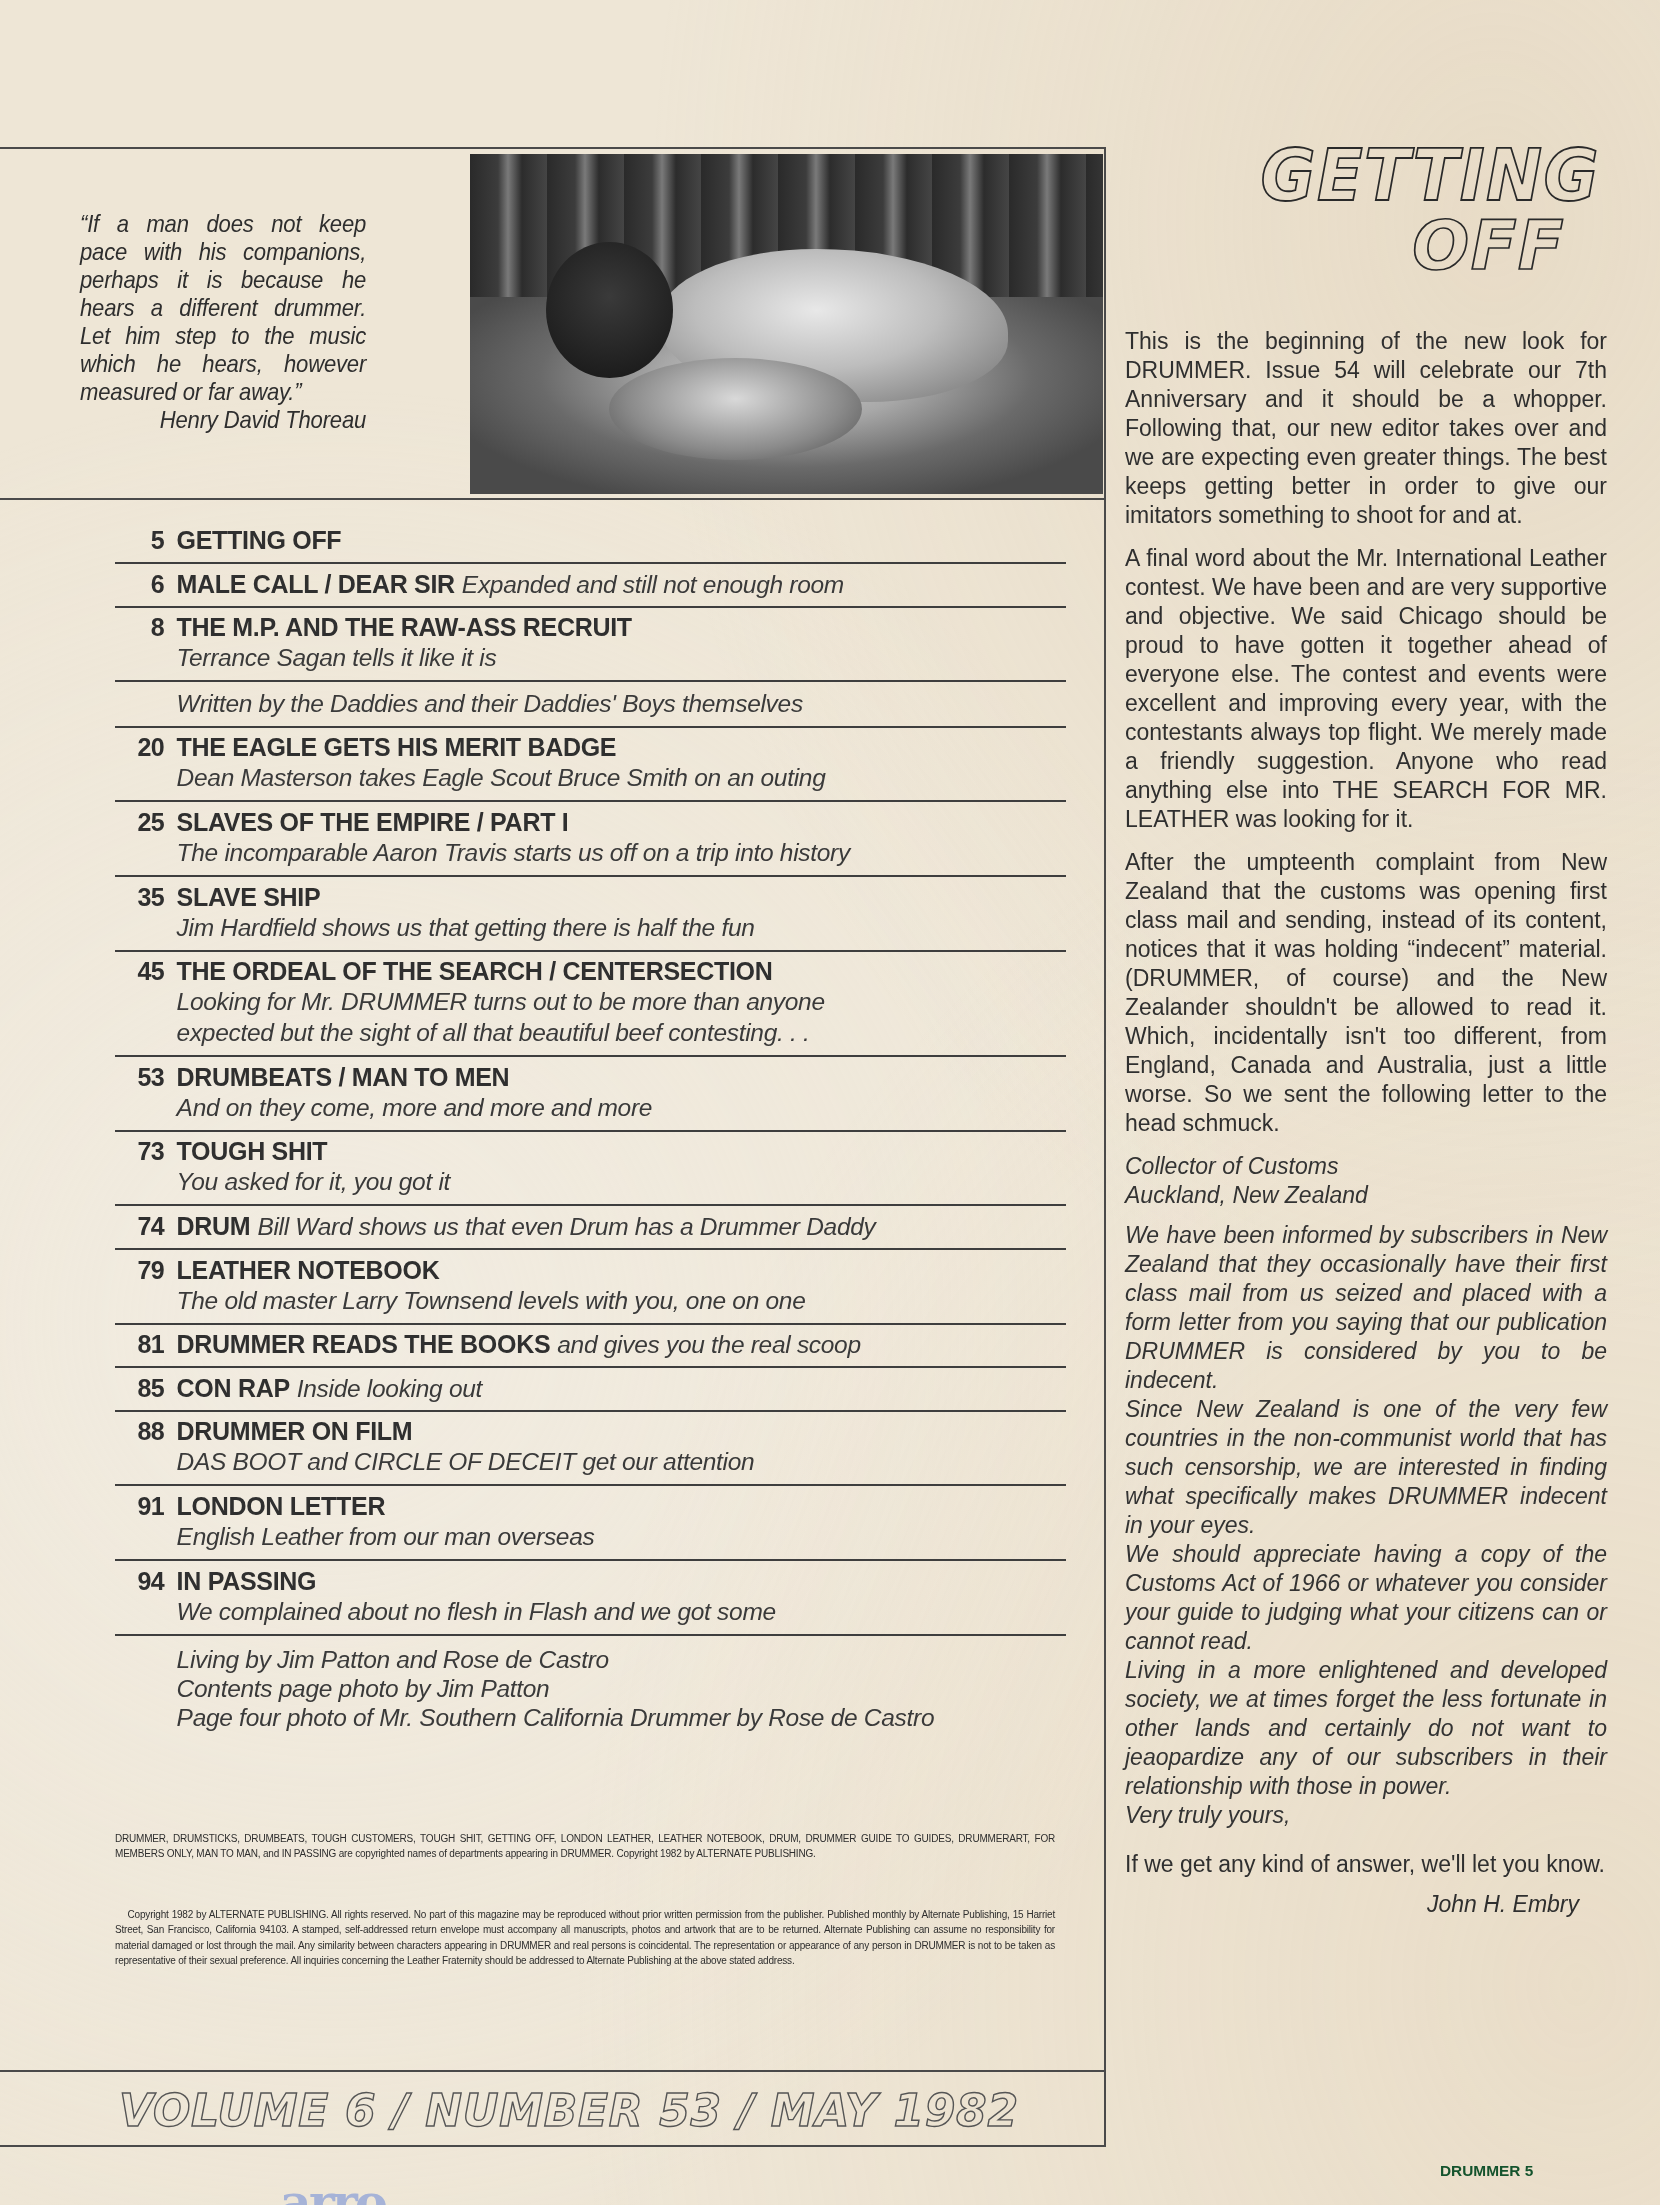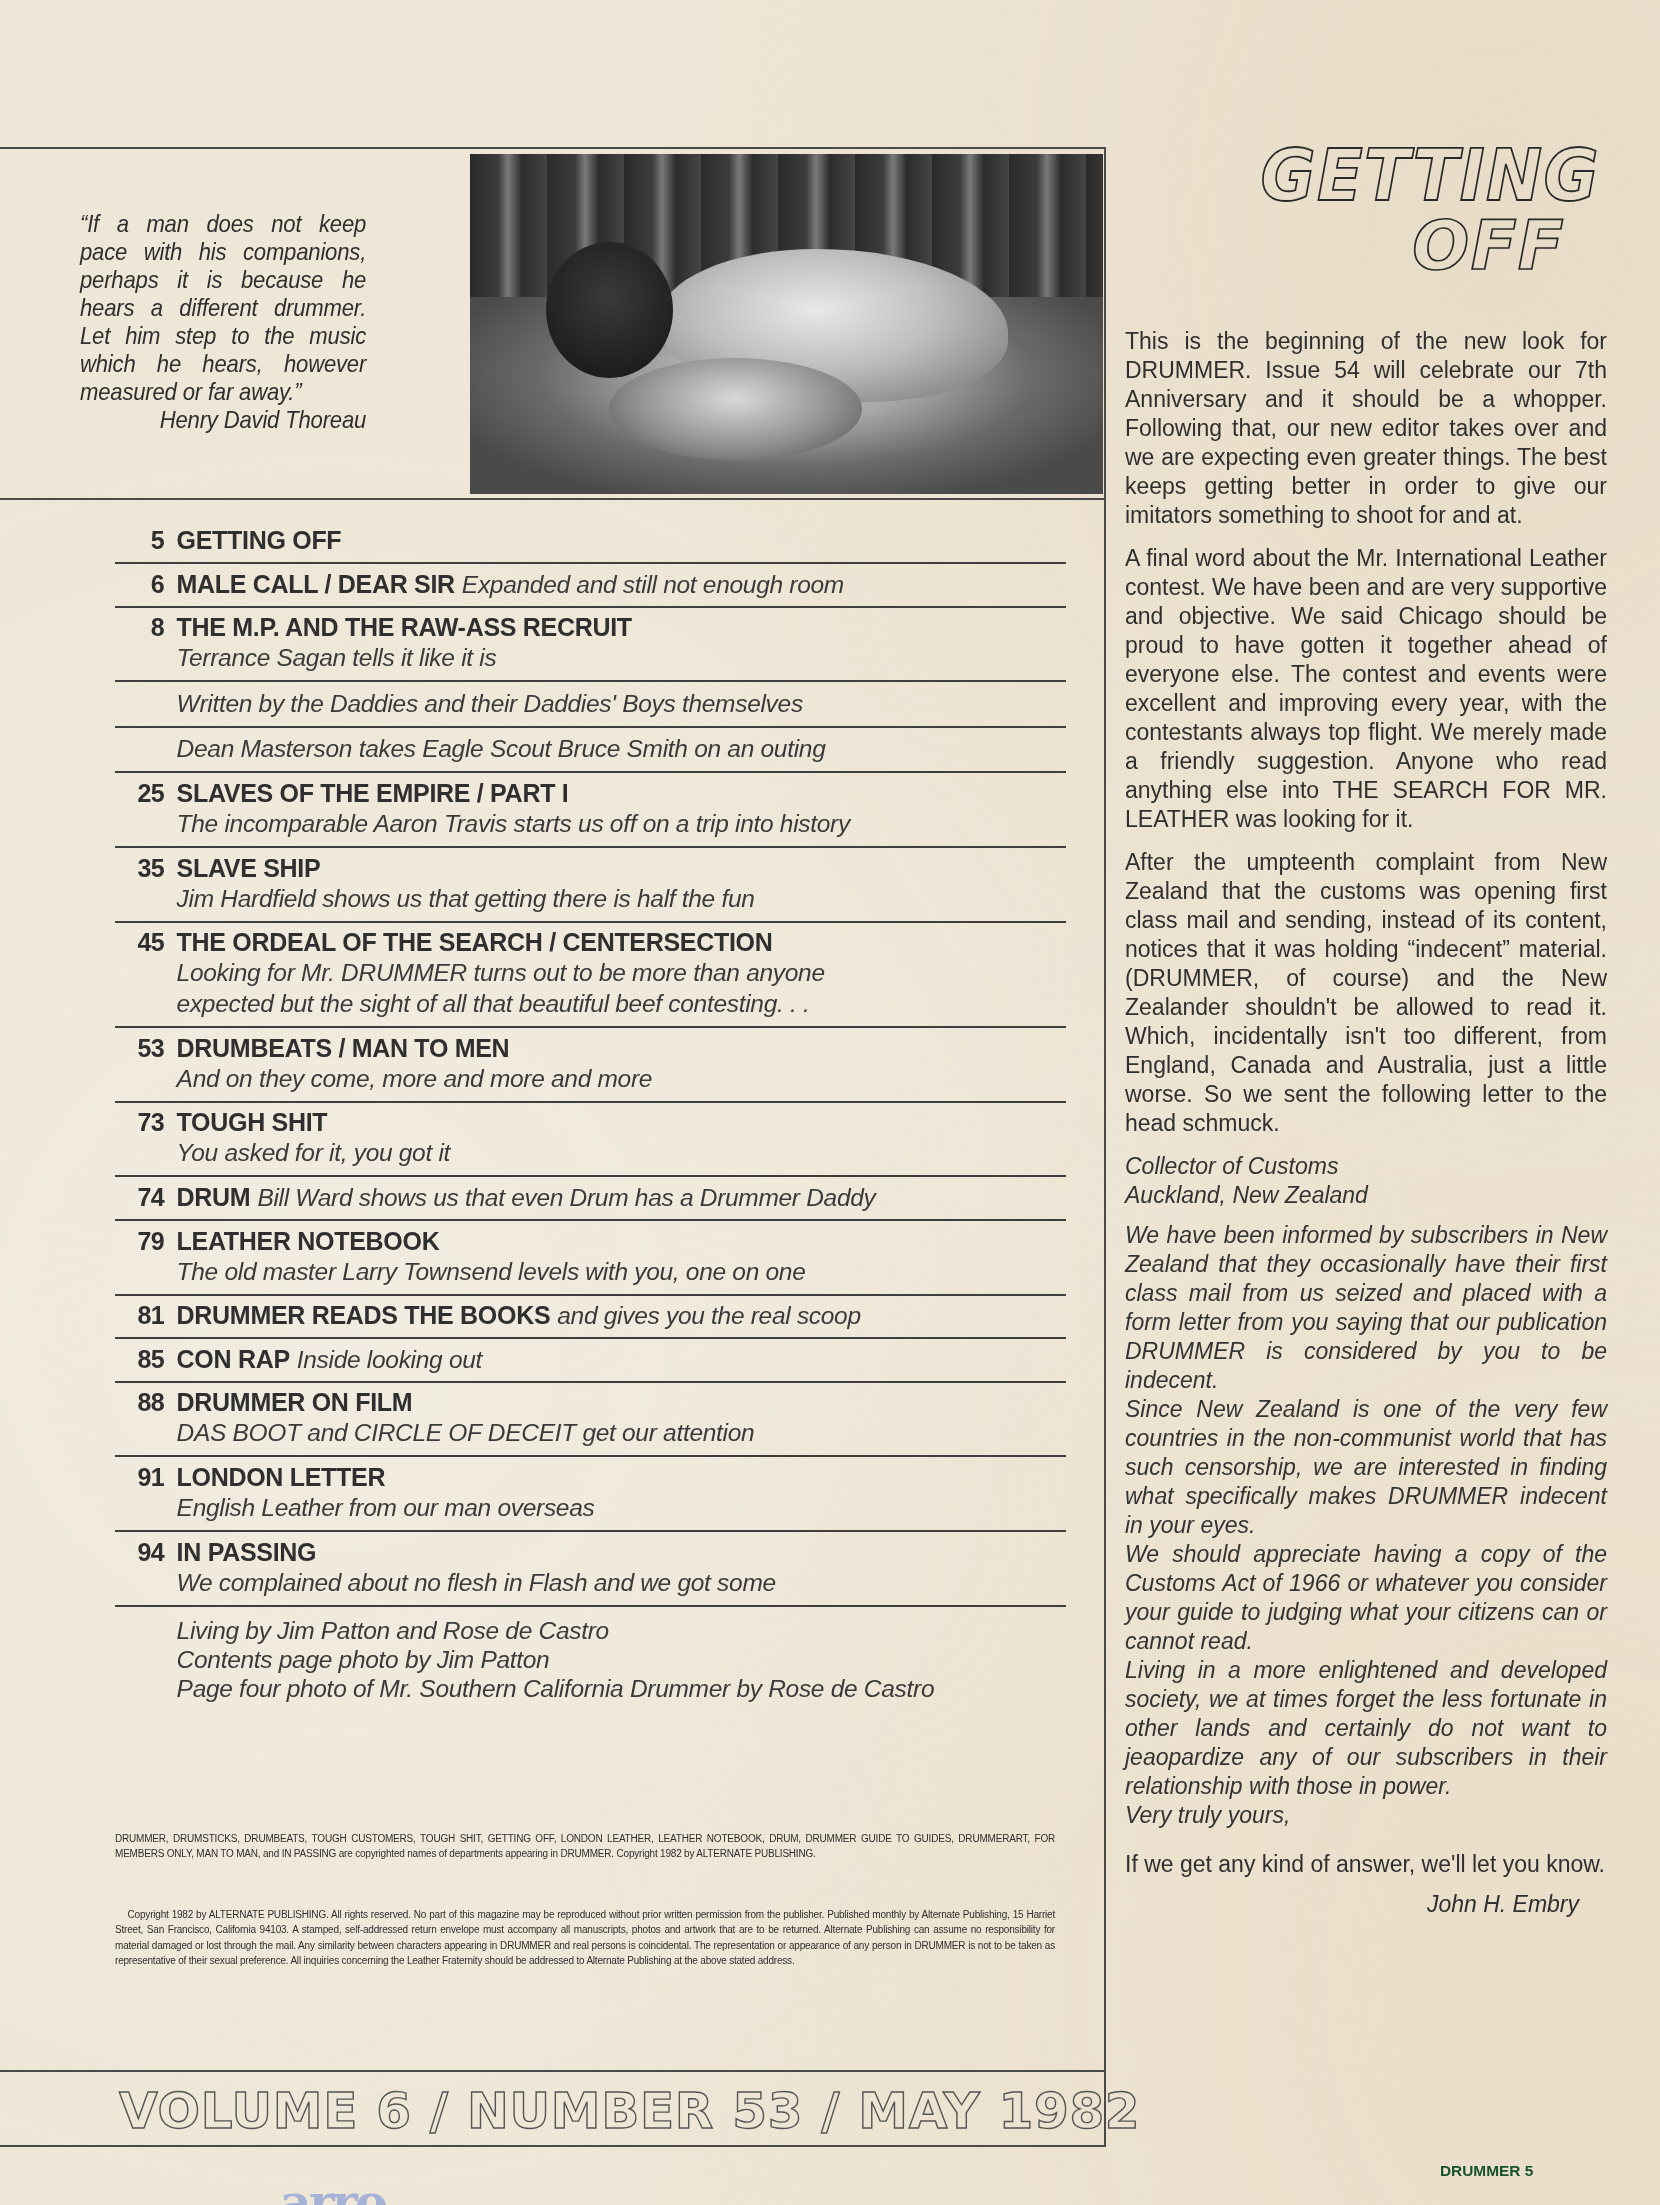--- a/index.html
+++ b/index.html
@@ -195,6 +195,10 @@
       <div class="toc-desc">Written by the Daddies and their Daddies' Boys themselves</div>
     </div>
     <div class="toc-entry">
+      <div class="toc-row">
+        <span class="toc-page">20</span>
+        <span class="toc-title">THE EAGLE GETS HIS MERIT BADGE</span>
+      </div>
       <div class="toc-desc">Dean Masterson takes Eagle Scout Bruce Smith on an outing</div>
     </div>
     <div class="toc-entry">

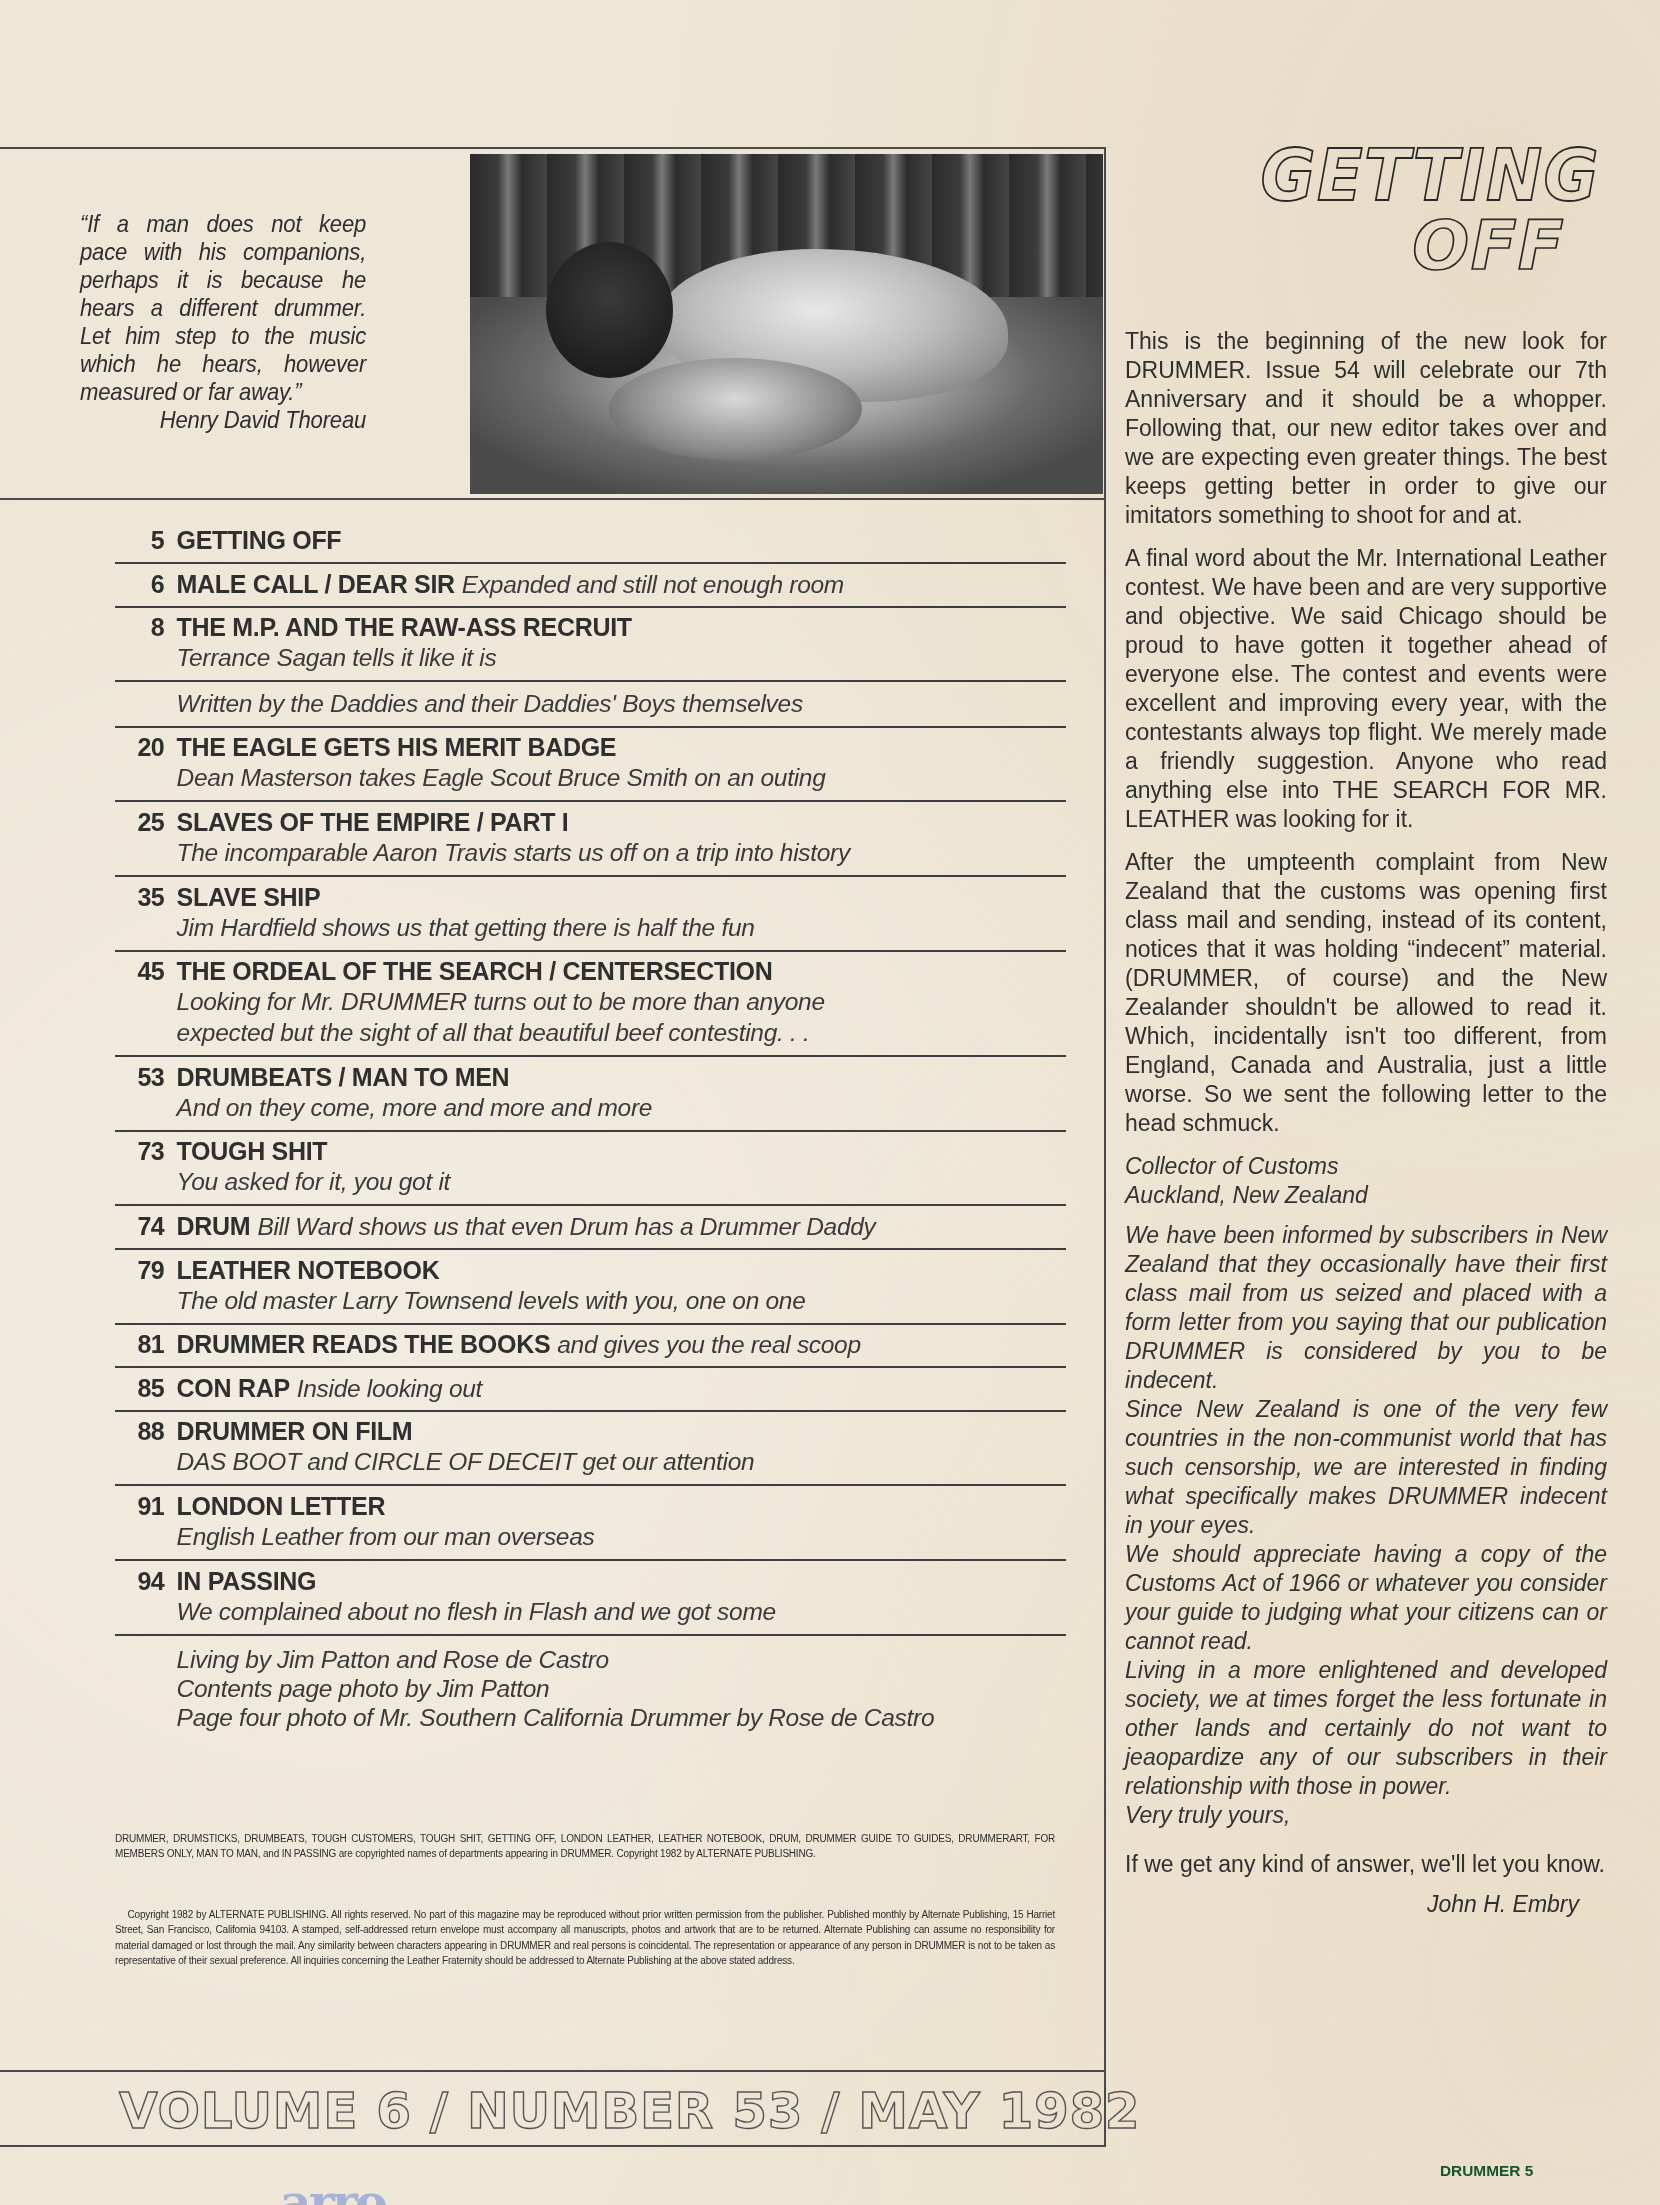--- a/index.html
+++ b/index.html
@@ -107,8 +107,8 @@
   #volume {
     left: 119px; top: 2083px; width: 881px; height: 56px;
     font-family: "DejaVu Sans", sans-serif; font-weight: bold;
-    font-size: 50px; color: transparent; -webkit-text-stroke: 1.4px #555;
-    letter-spacing: 0.7px; white-space: nowrap; line-height: 56px;
+    font-size: 44px; color: transparent; -webkit-text-stroke: 1.4px #555;
+    letter-spacing: 0.7px; white-space: nowrap; line-height: 56px; font-style: italic;
   }
 
   

